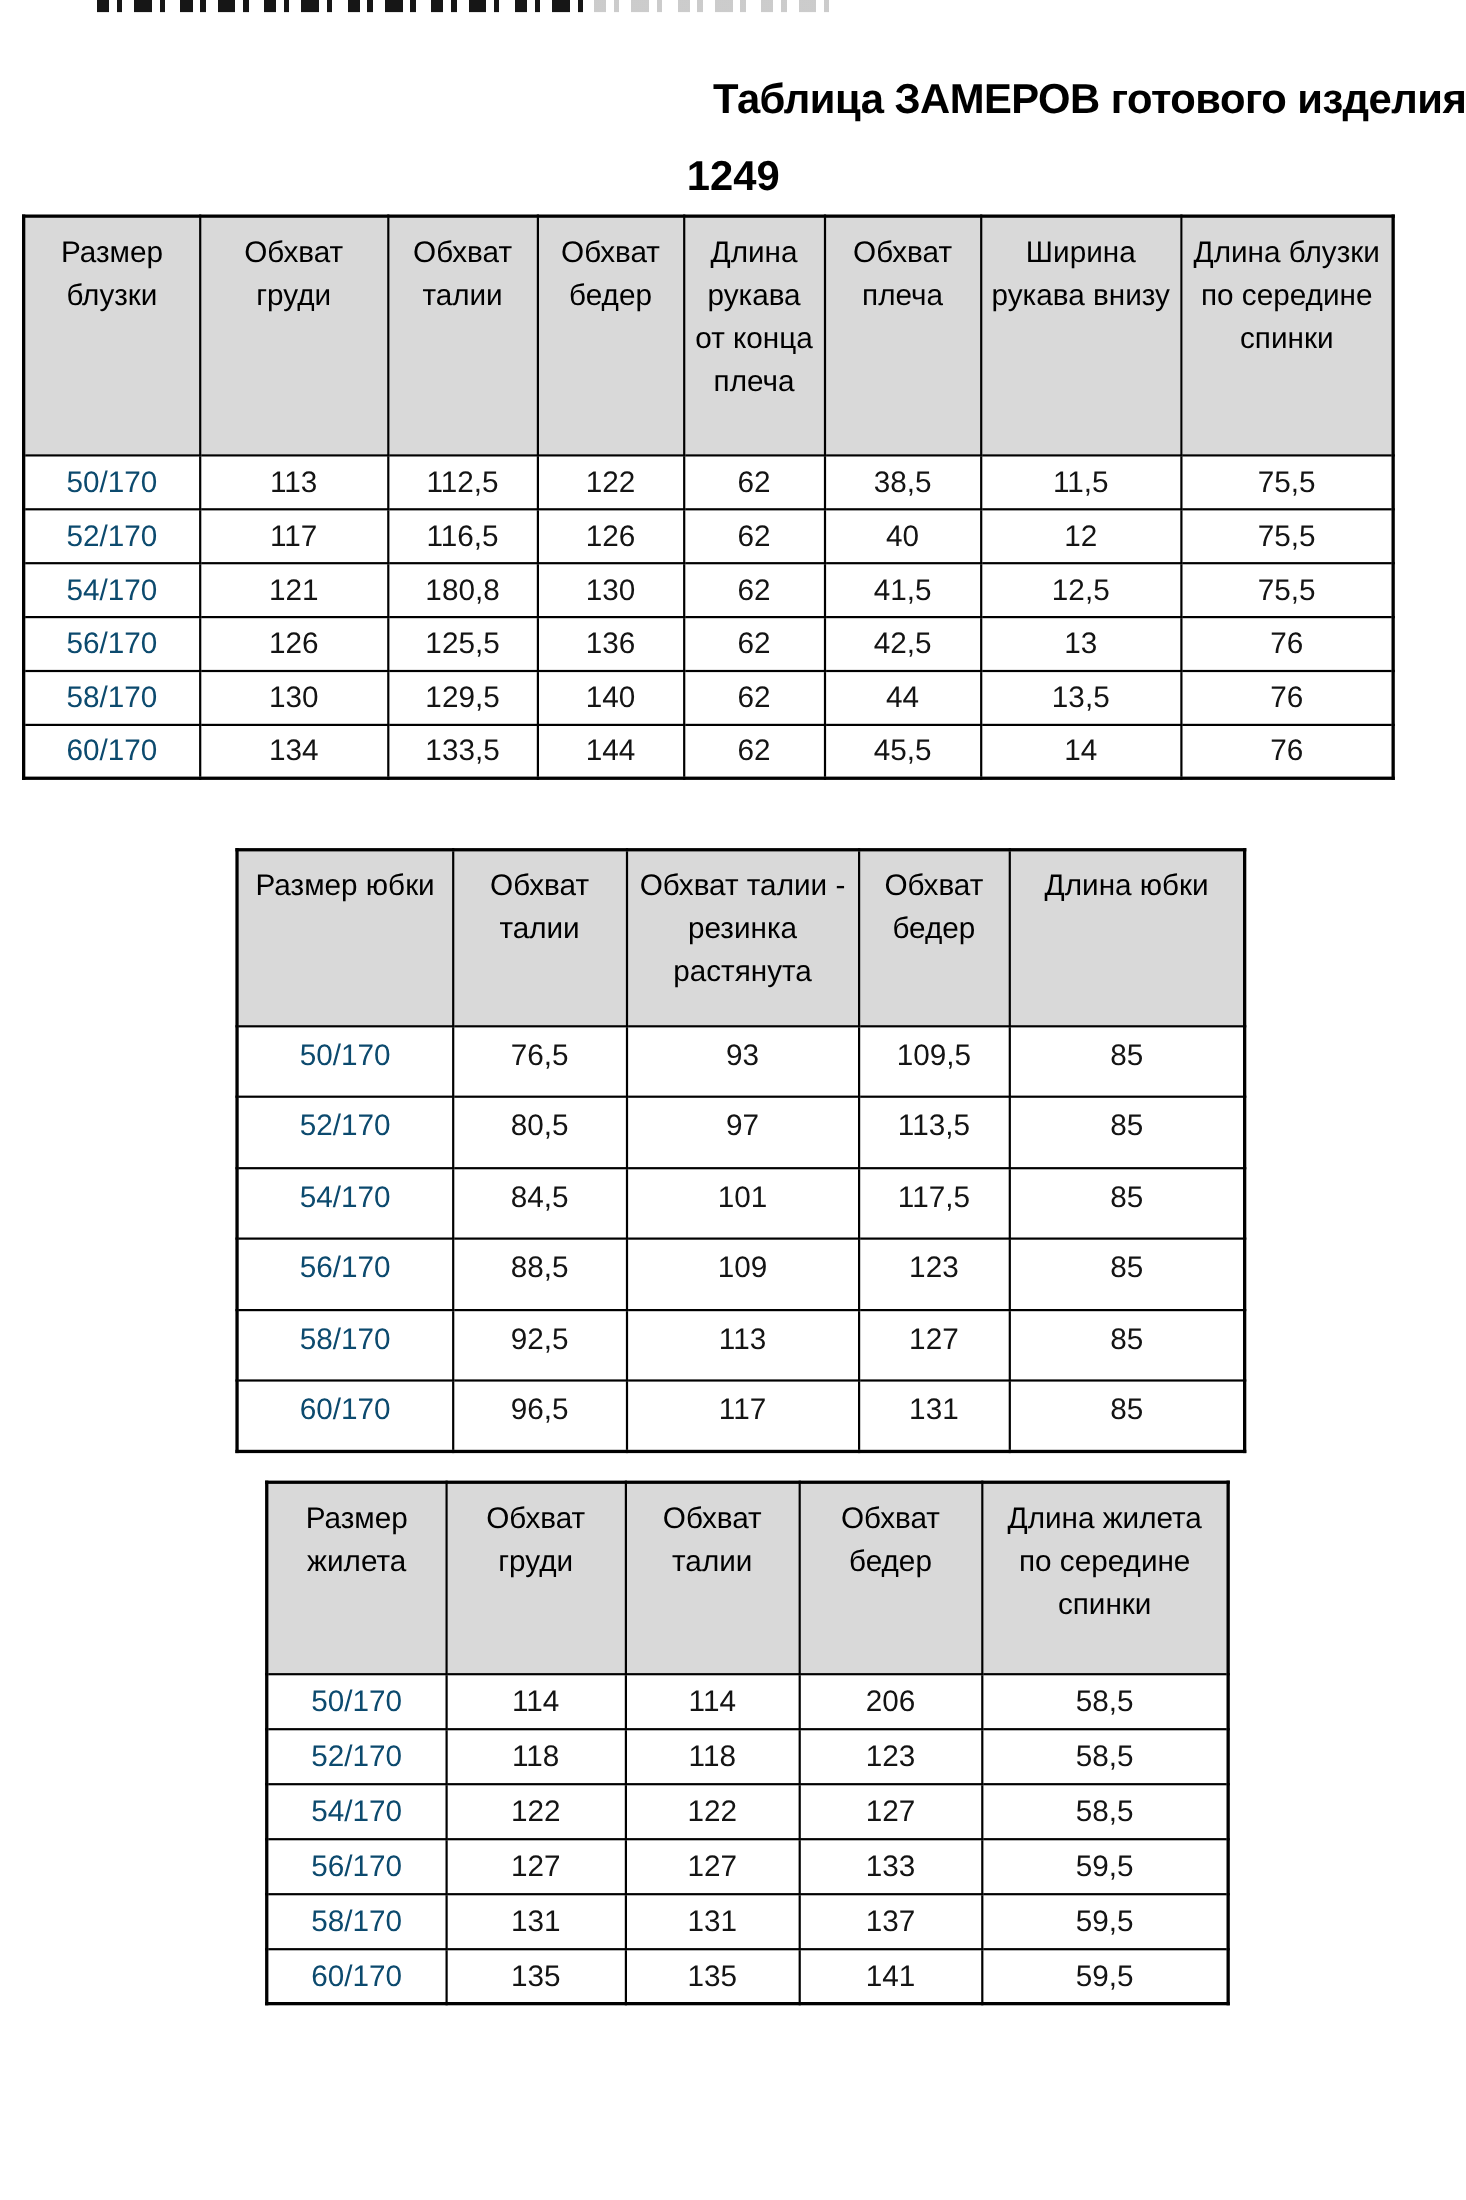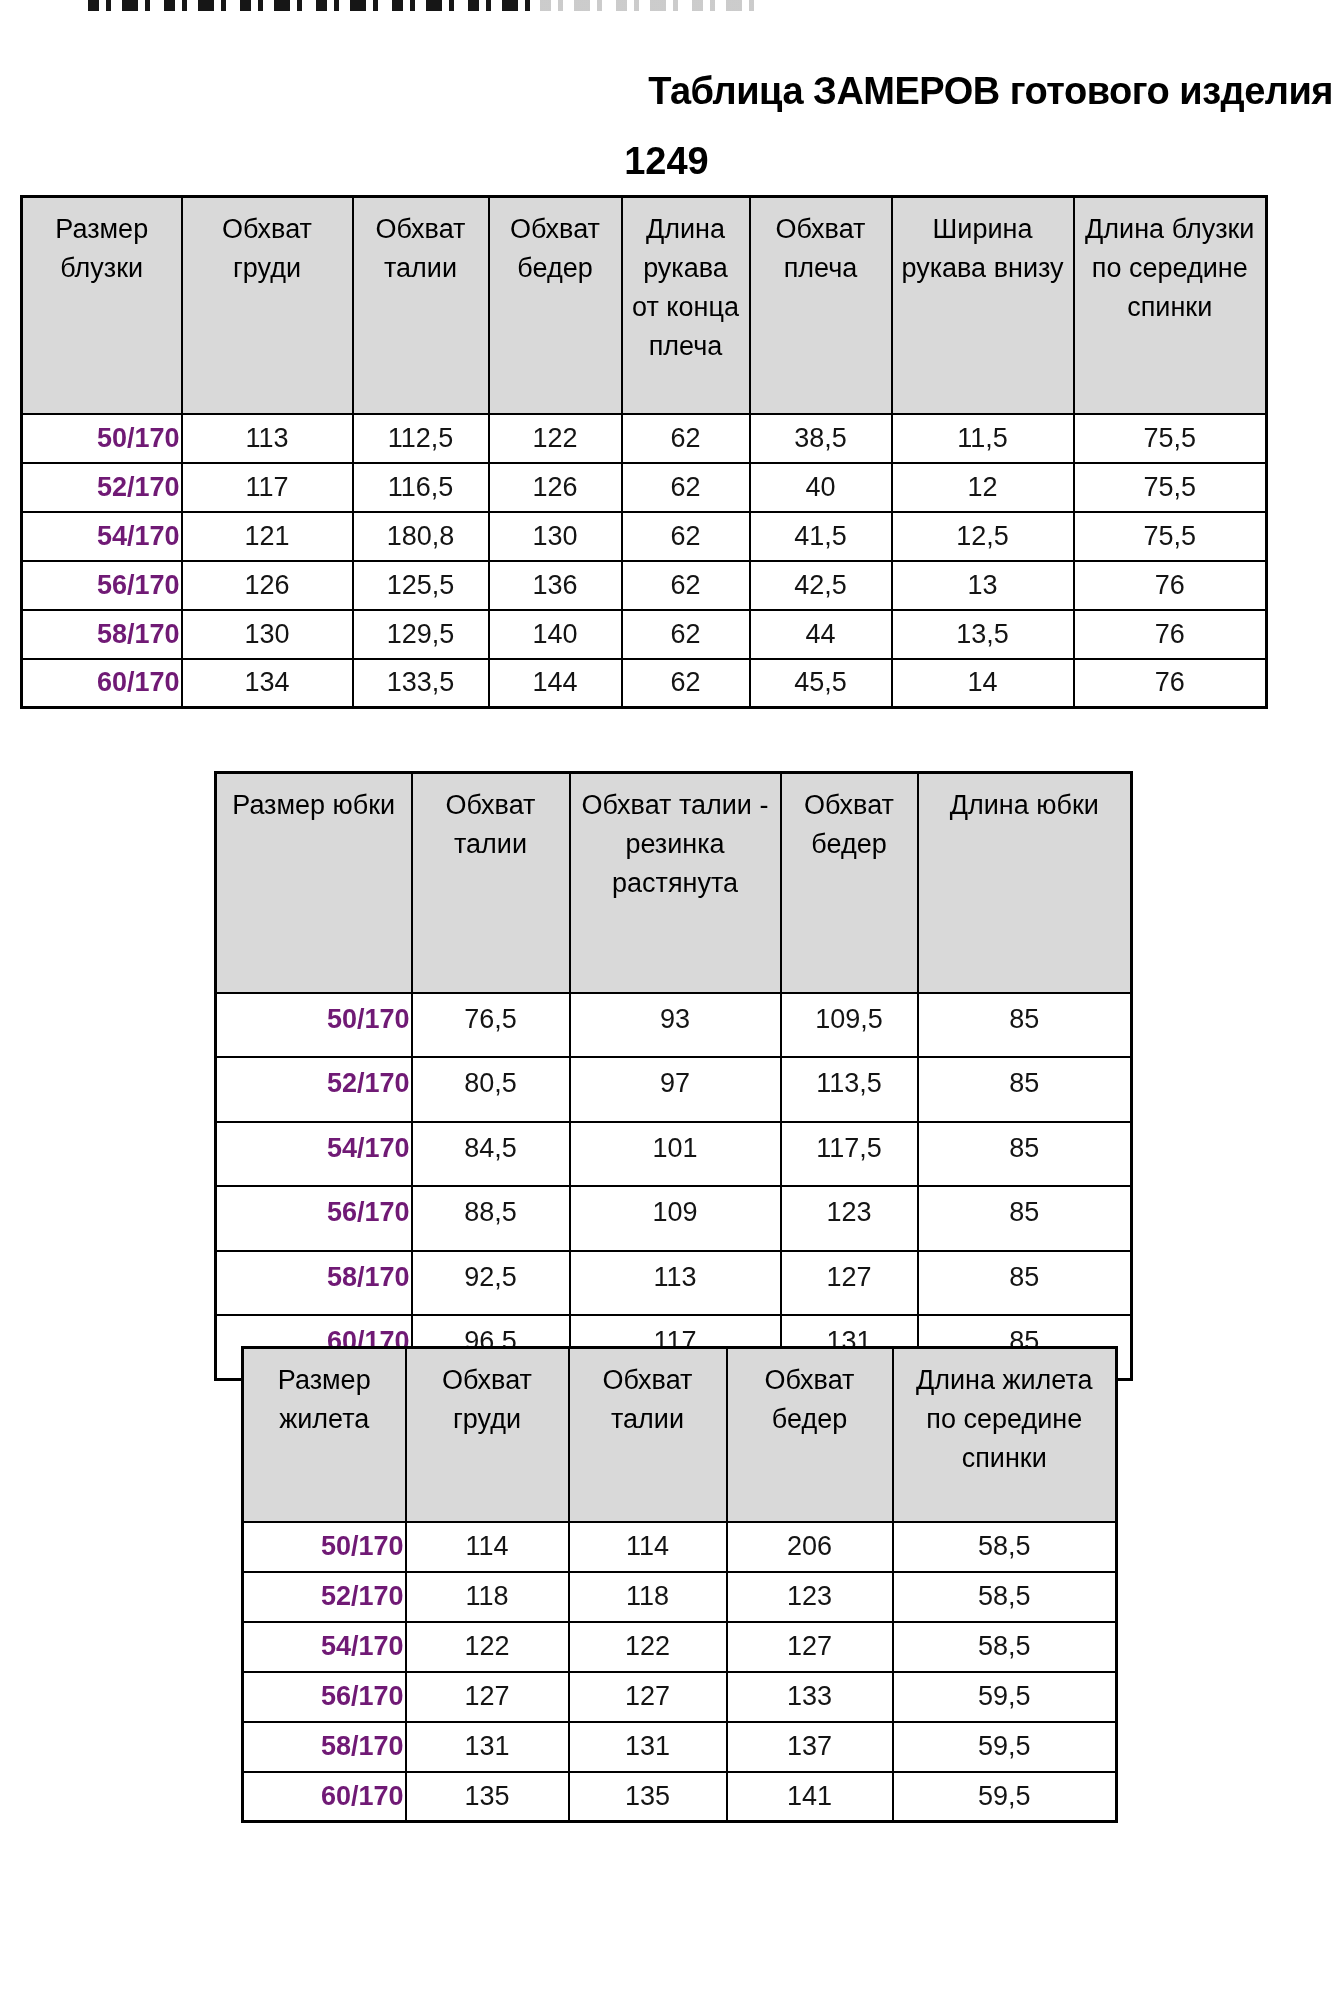--- a/index.html
+++ b/index.html
@@ -56,7 +56,7 @@
     vertical-align:middle;
     color:#141414;
   }
-  .mtable td.size{font-weight:bold;color:#701a75;text-align:right;}
+  .mtable td.size{font-weight:normal;color:#0c4a6e;}
 
   
   #t-blouse{left:20px;top:195px;width:1245px;}

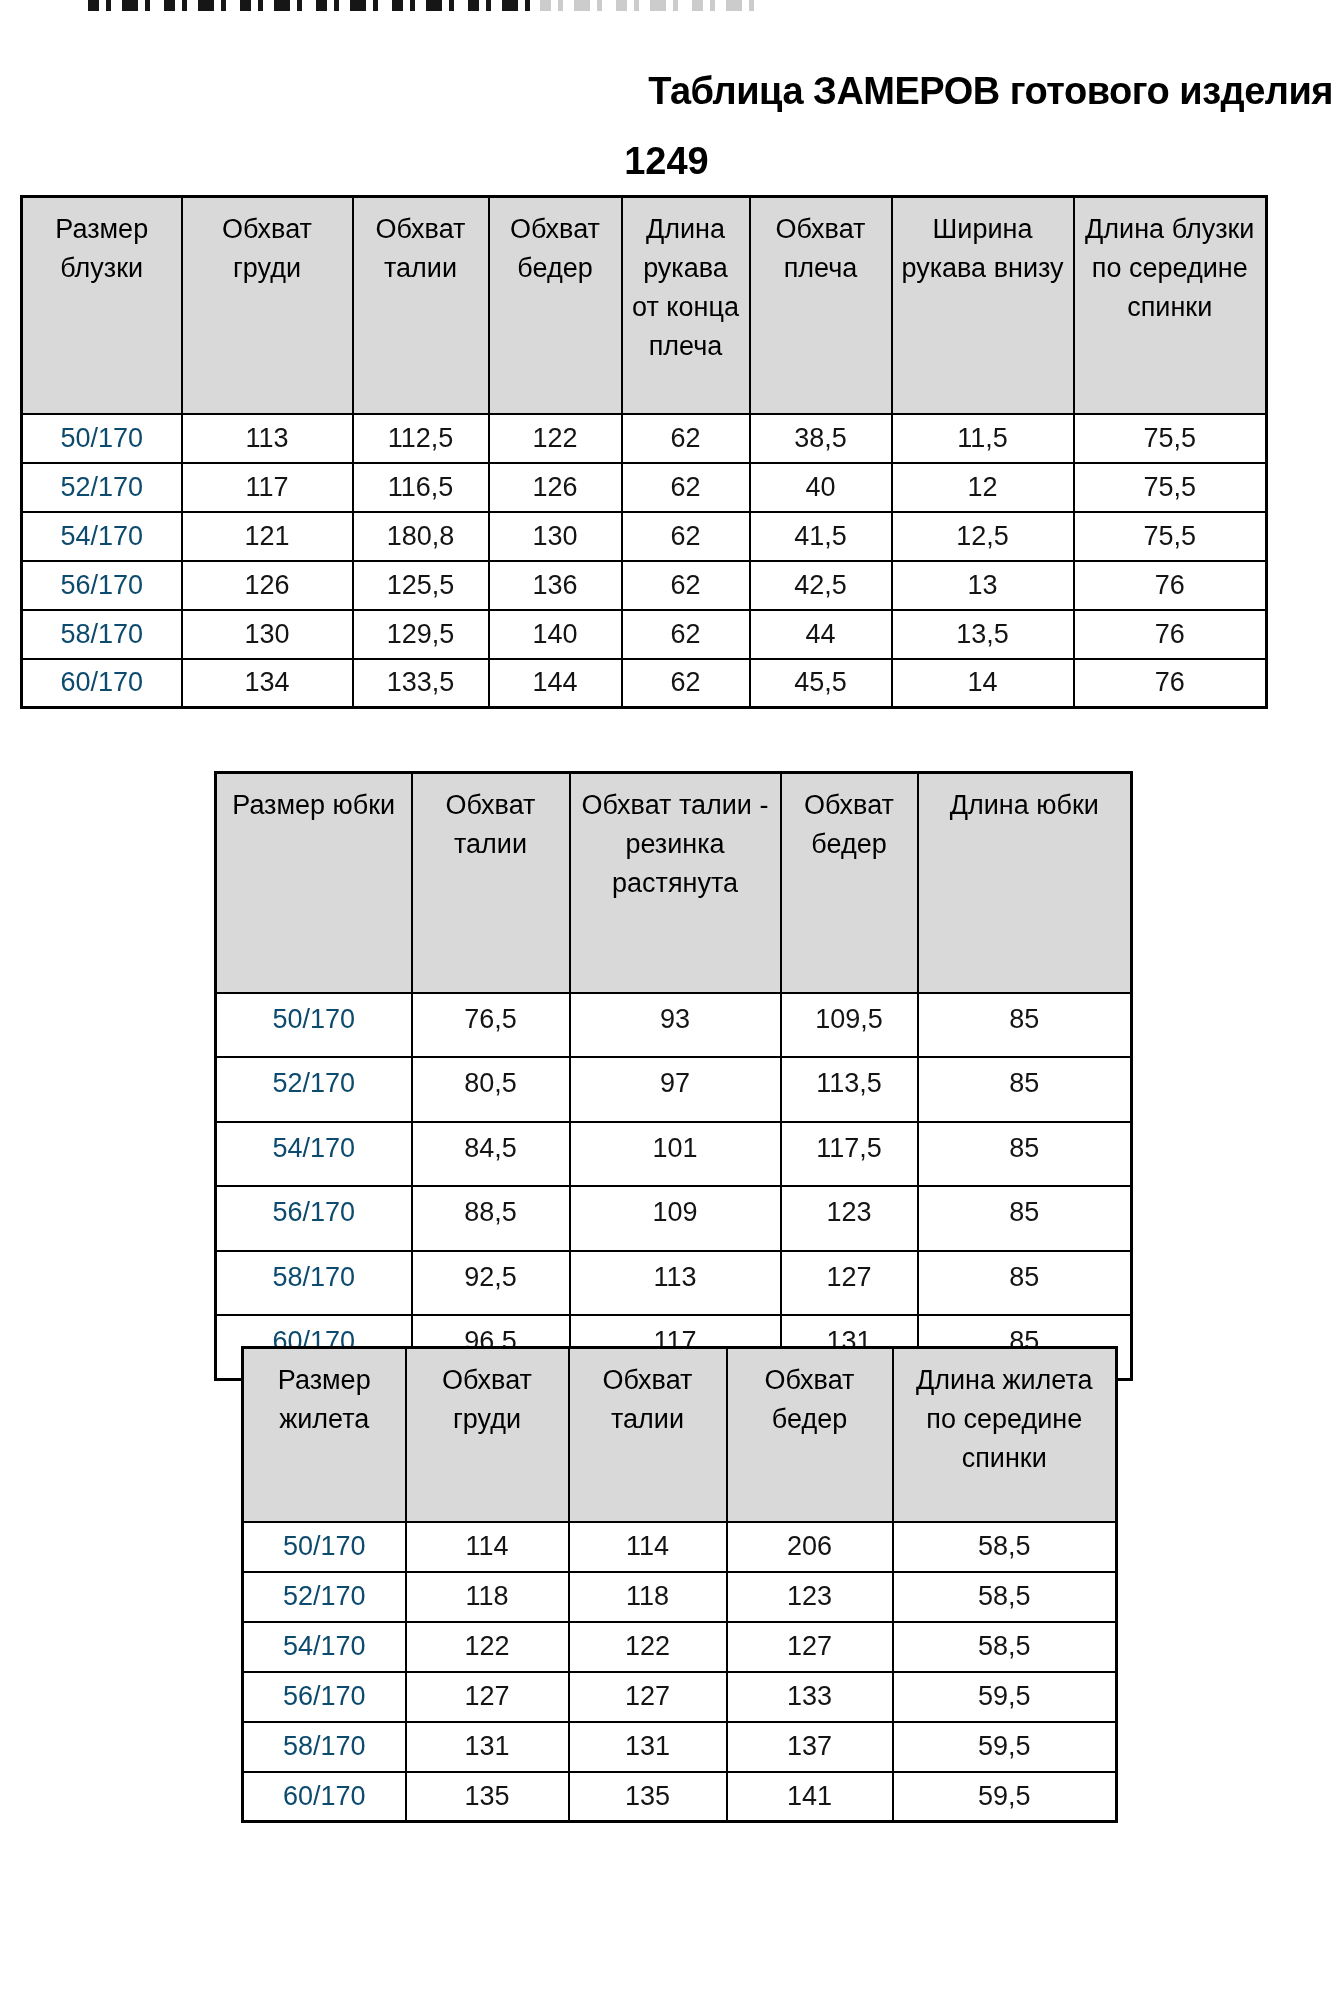--- a/index.html
+++ b/index.html
@@ -65,7 +65,7 @@
 
   
   #t-skirt{left:214px;top:771px;width:916px;}
-  #t-skirt thead tr{height:220px;}
+  #t-skirt thead tr{height:160px;}
   #t-skirt tbody tr{height:64.5px;}
   #t-skirt tbody td{padding-bottom:12px;}
 

